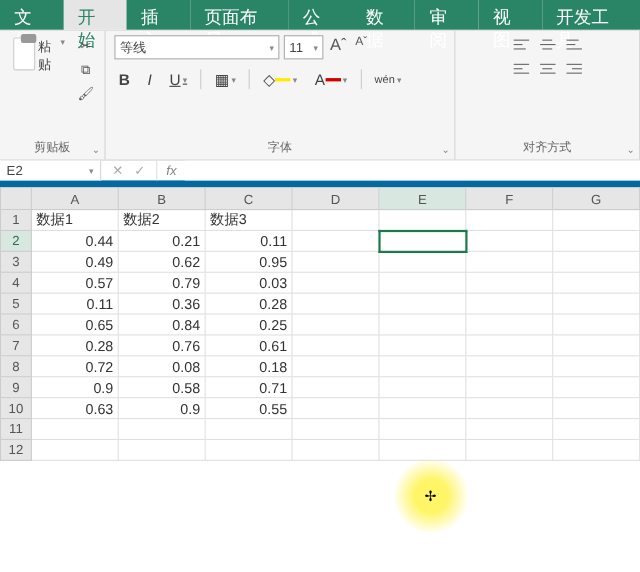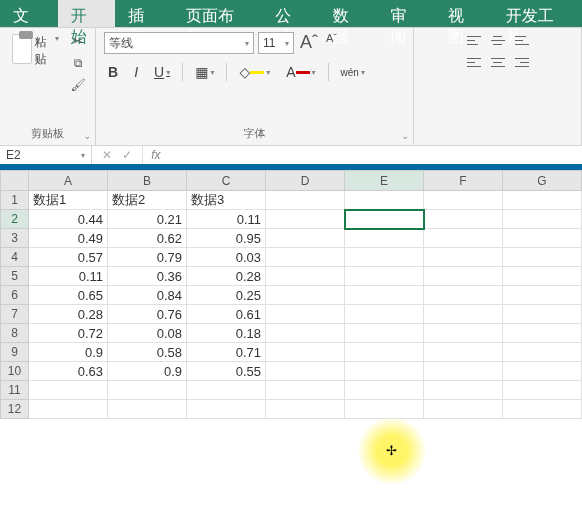--- a/index.html
+++ b/index.html
@@ -20,7 +20,7 @@
 .font-row1{display:flex;gap:4px;margin-bottom:8px}
 .font-sel{width:150px;height:22px;border:1px solid #ababab;background:#fff;font-size:12px;padding:2px 4px;display:flex;align-items:center;justify-content:space-between}
 .size-sel{width:36px;height:22px;border:1px solid #ababab;background:#fff;font-size:12px;padding:2px 4px;display:flex;align-items:center;justify-content:space-between}
-.aa{font-size:18px;color:#555;padding:0 2px}
+.aa{font-size:15px;color:#555;padding:0 2px}
 .font-row2{display:flex;gap:8px;align-items:center}
 .fbtn{padding:2px 4px;color:#444;font-size:14px;display:flex;align-items:center}
 .dd::after{content:"▾";font-size:8px;margin-left:2px;color:#888}

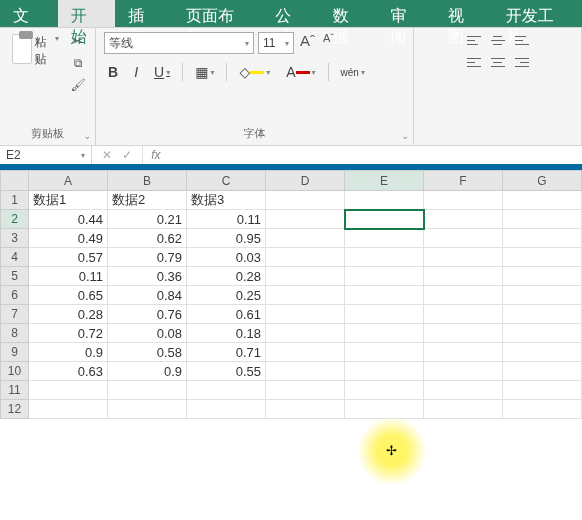--- a/index.html
+++ b/index.html
@@ -152,6 +152,7 @@
           </div>
       </div>
     </div>
+    <div class="group-title">对齐方式</div>
   </div>
 </div>
 

